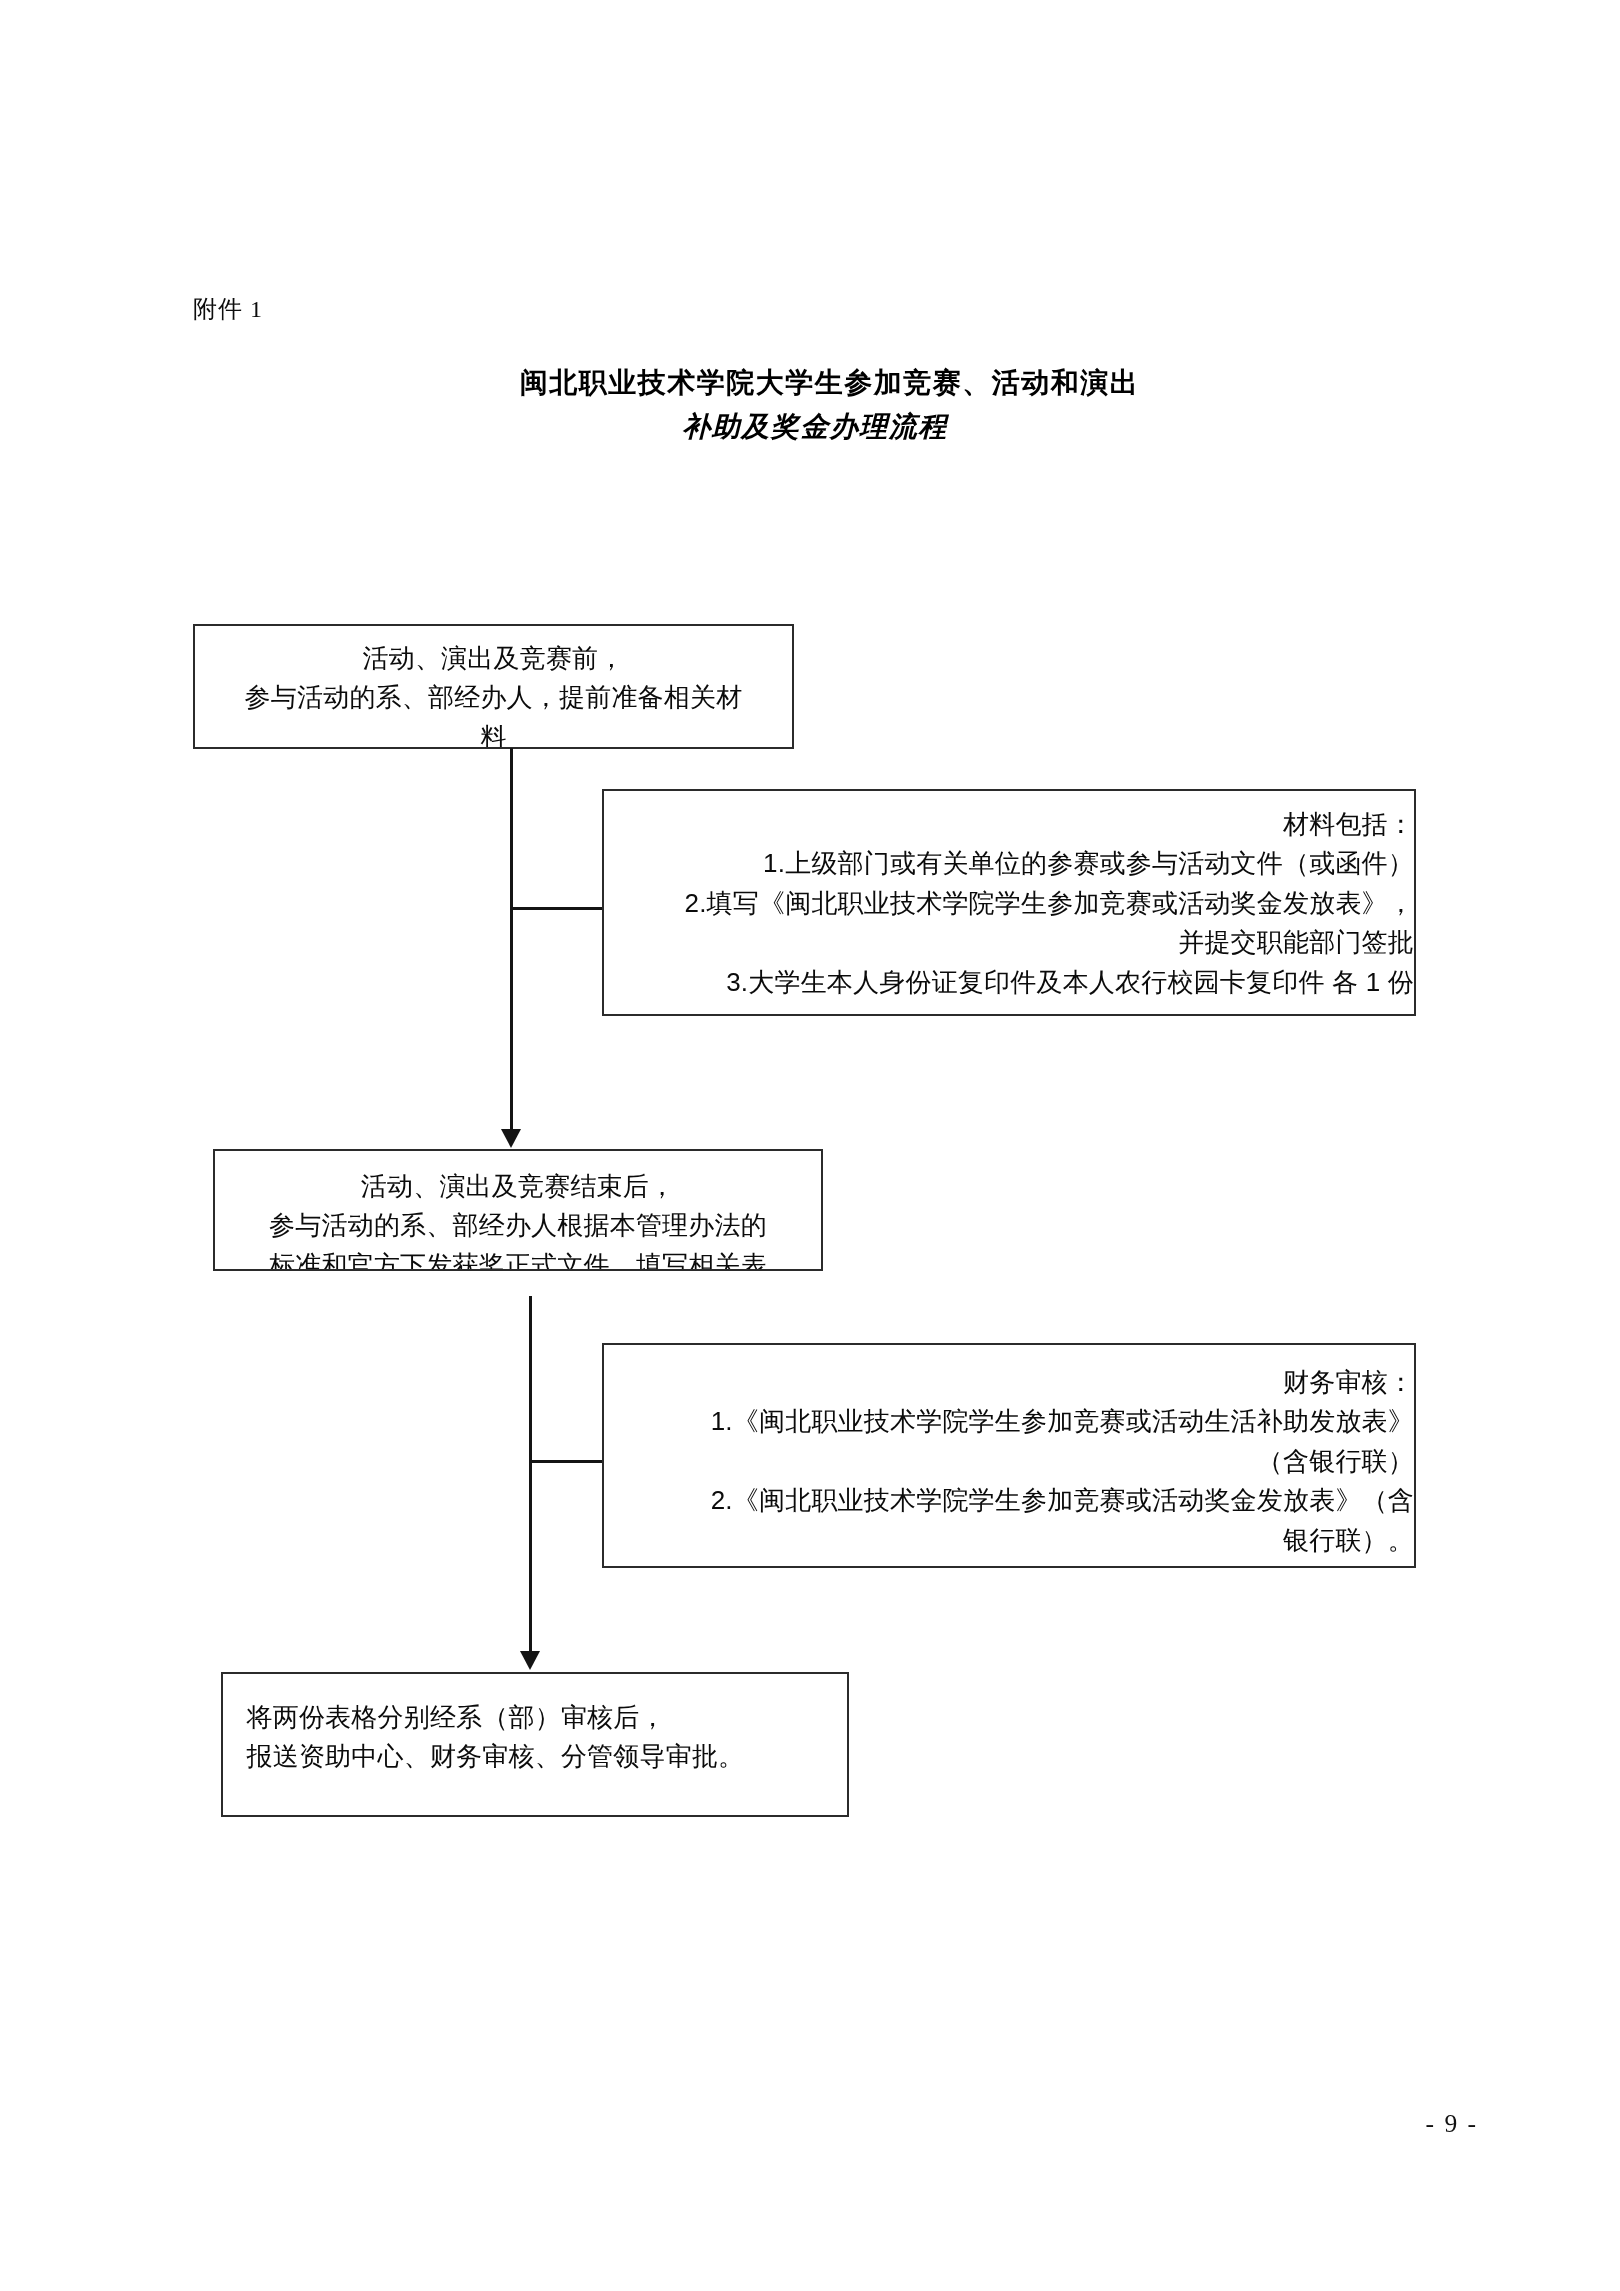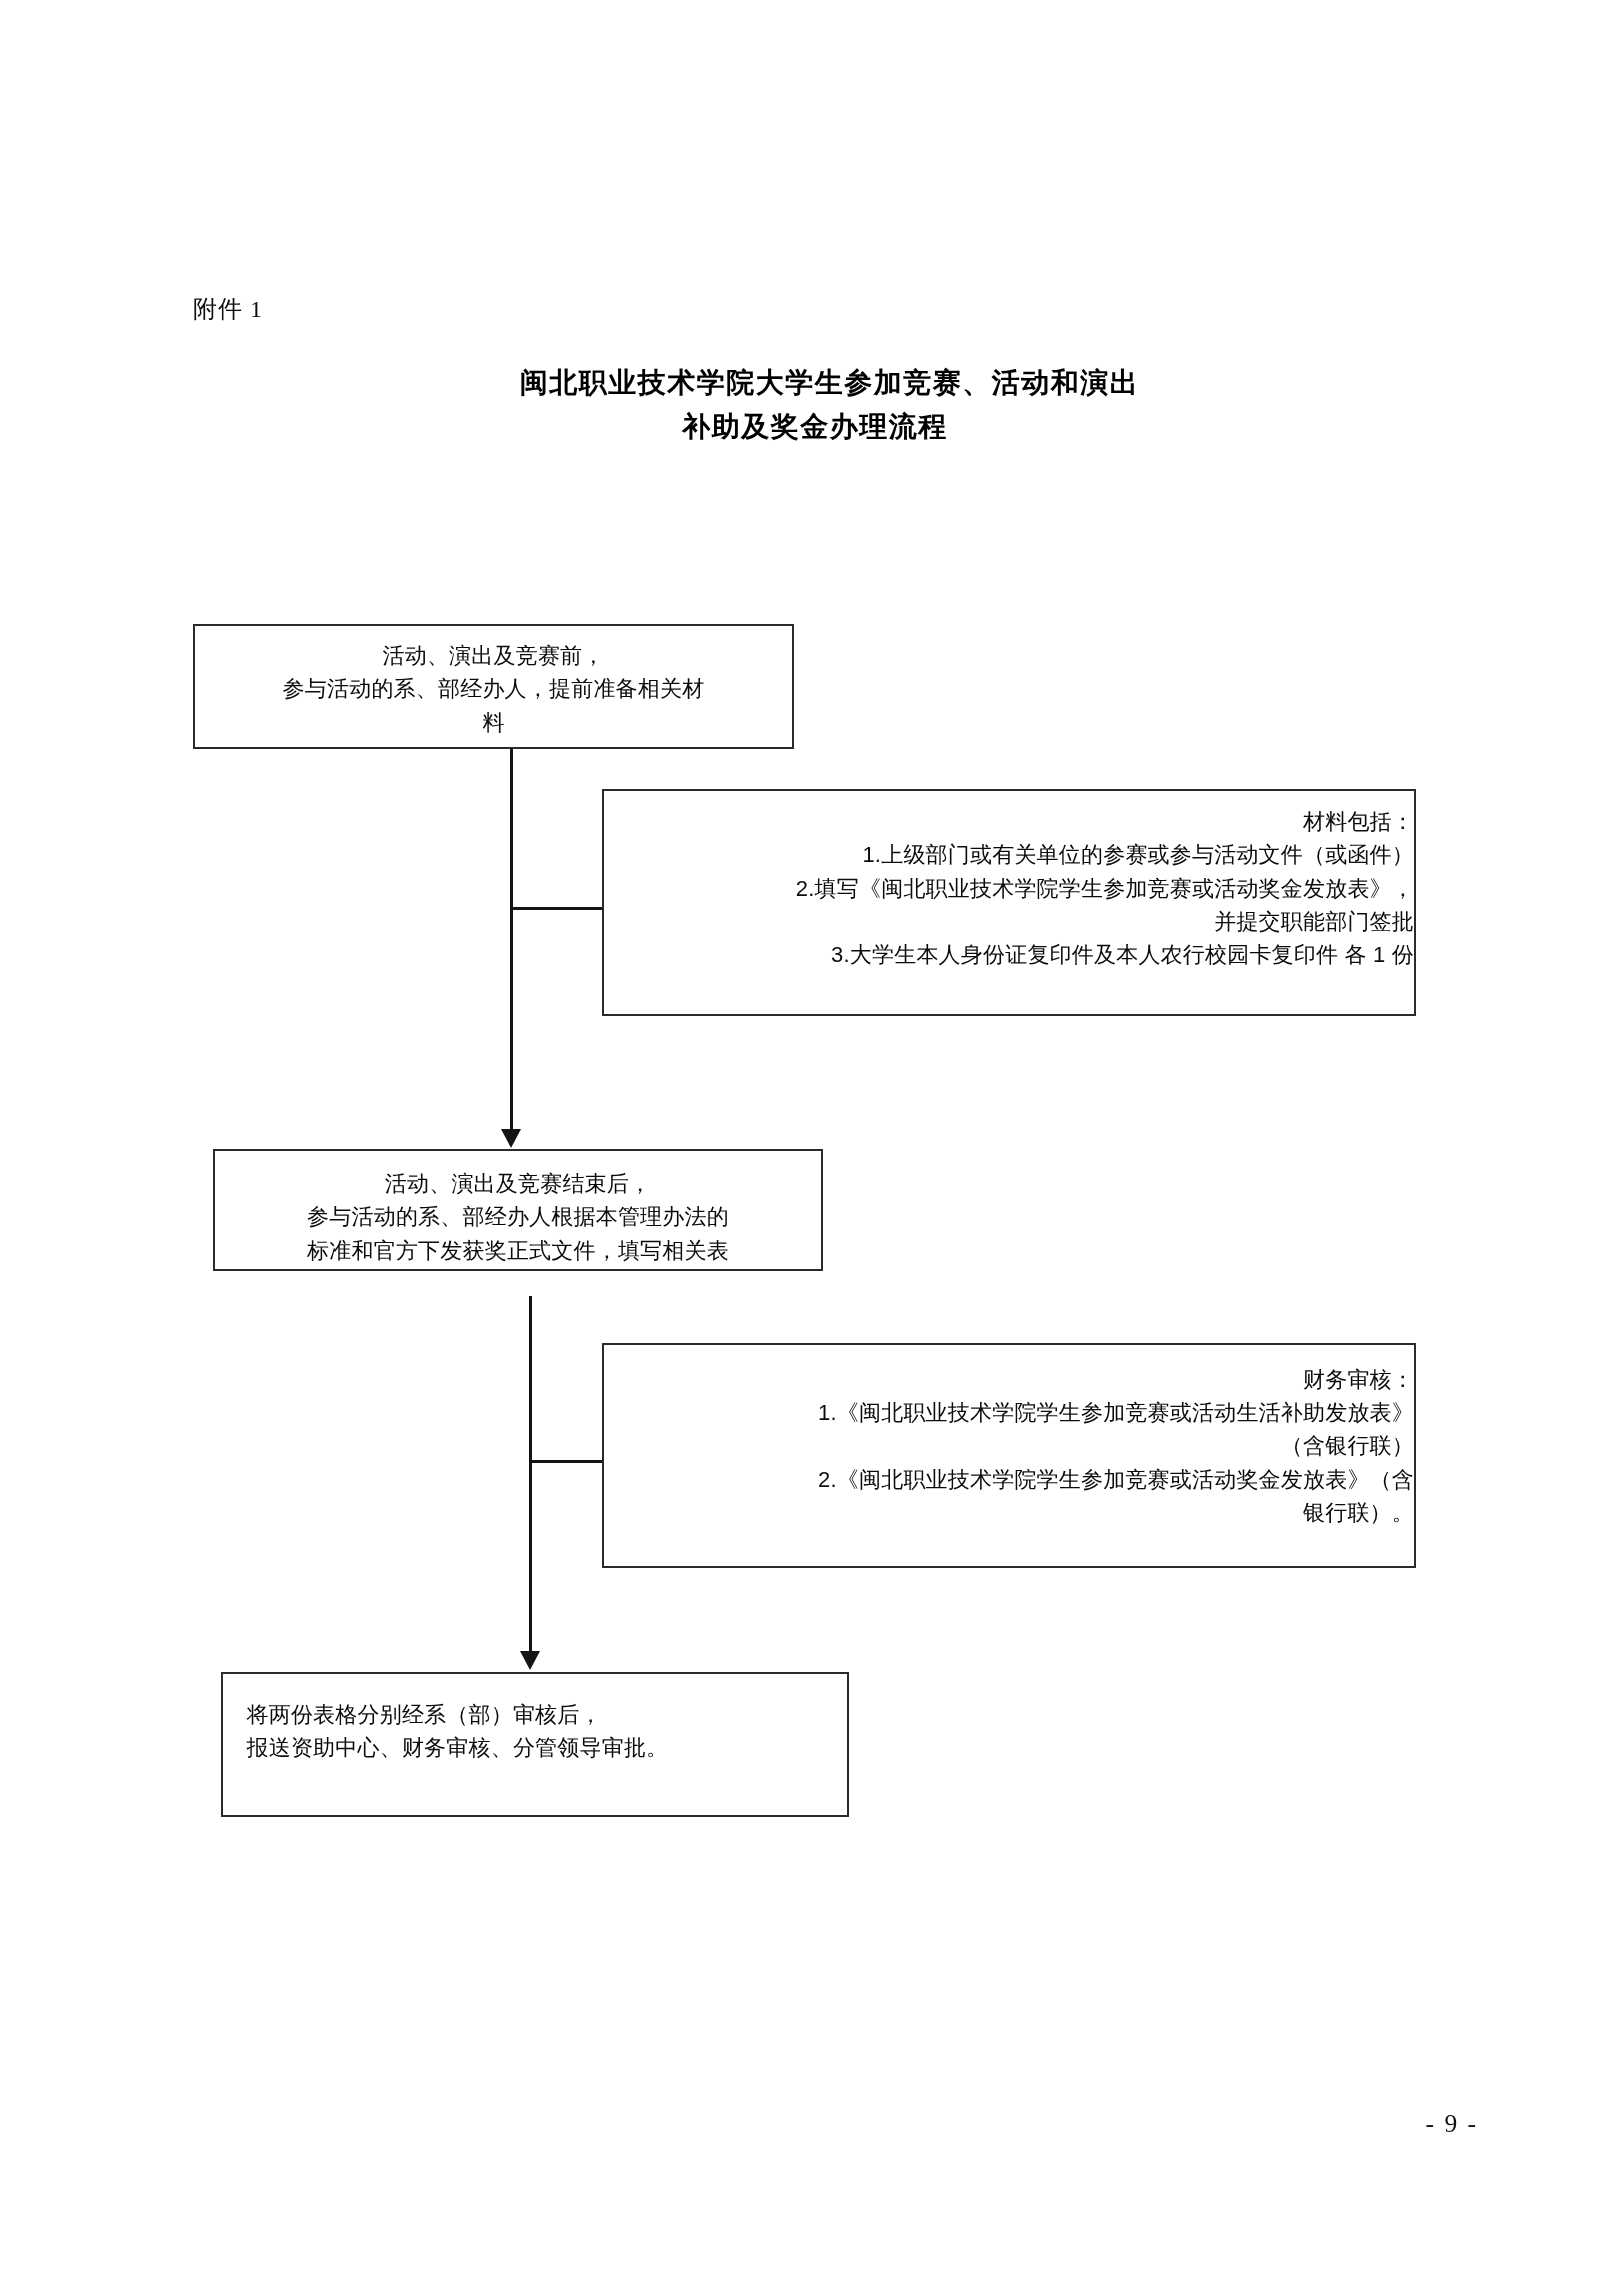--- a/index.html
+++ b/index.html
@@ -48,7 +48,7 @@
   }
   .doc-title .tline { display: block; }
   .doc-title .tline-1 { padding-left: 39px; }
-  .doc-title .tline-2 { padding-left: 9.8px; }
+  .doc-title .tline-2 { padding-left: 9.8px; font-style: italic; }
 
   
   .flow-box {

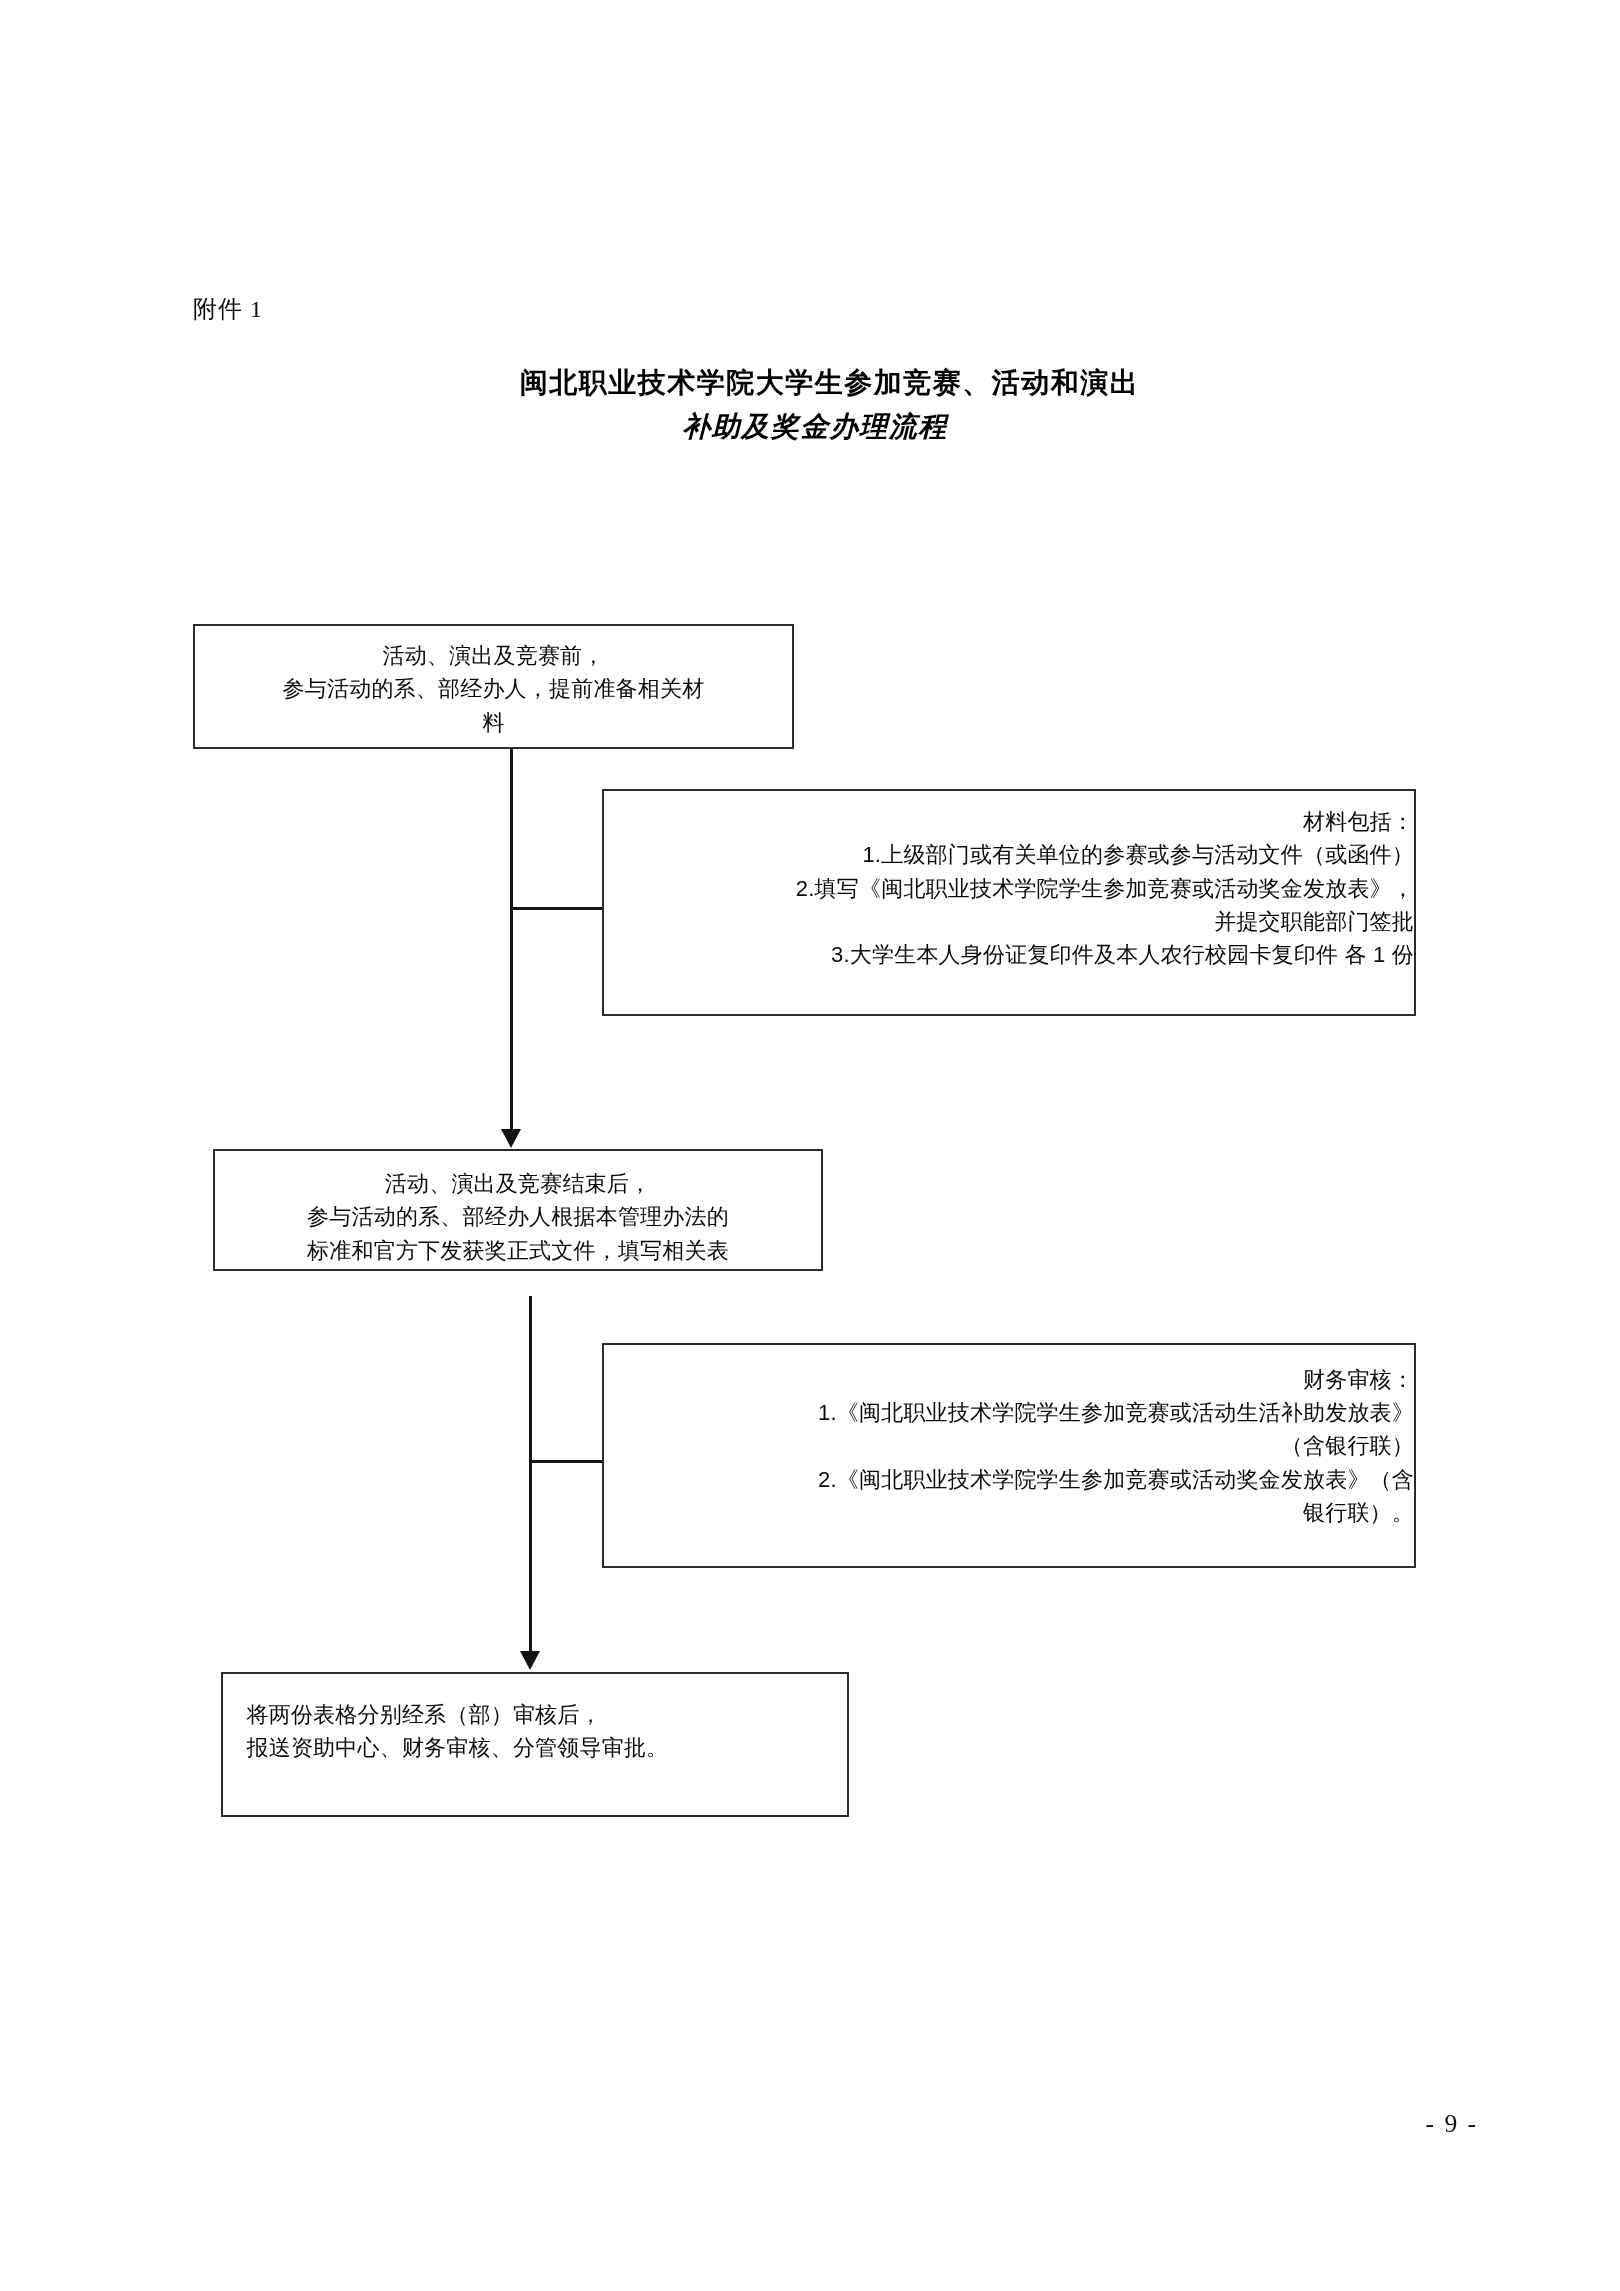--- a/index.html
+++ b/index.html
@@ -56,7 +56,7 @@
     box-sizing: border-box;
     border: 2px solid #2b2b2b;
     background: #ffffff;
-    font-size: 22px;
+    font-size: 26px;
     line-height: 1.52;
     color: #0b0b0b;
     letter-spacing: 0.2px;

